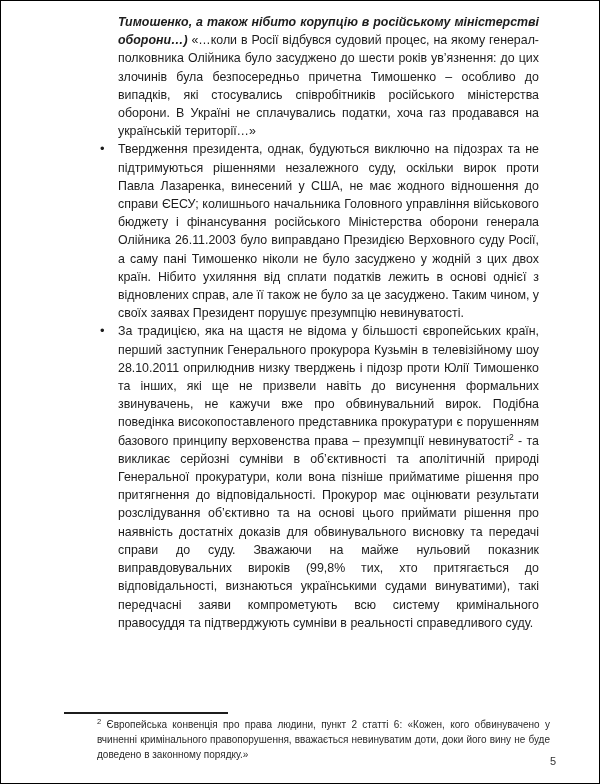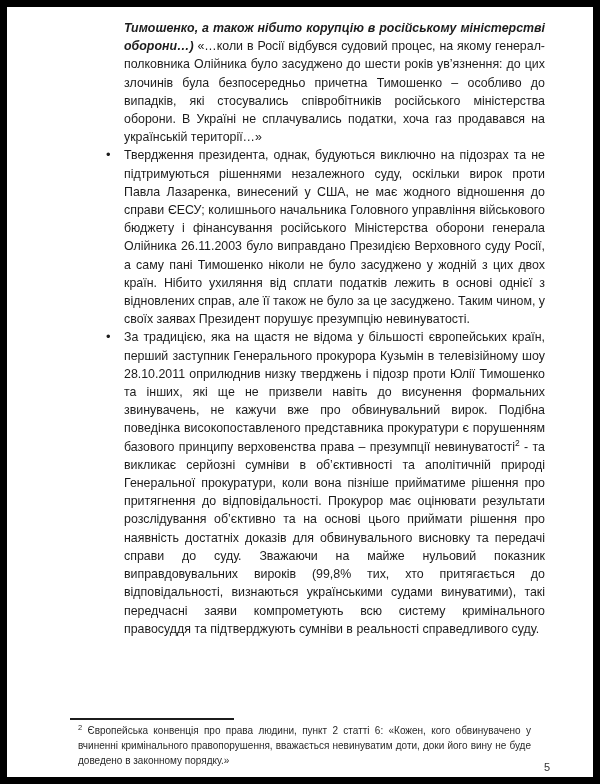--- a/index.html
+++ b/index.html
@@ -9,7 +9,7 @@
     height: 784px;
     background: #ffffff;
     box-sizing: border-box;
-    border: 7px solid #000000;
+    border: 1px solid #000000;
     font-family: "Liberation Sans", sans-serif;
     color: #1c1c1c;
     overflow: hidden;

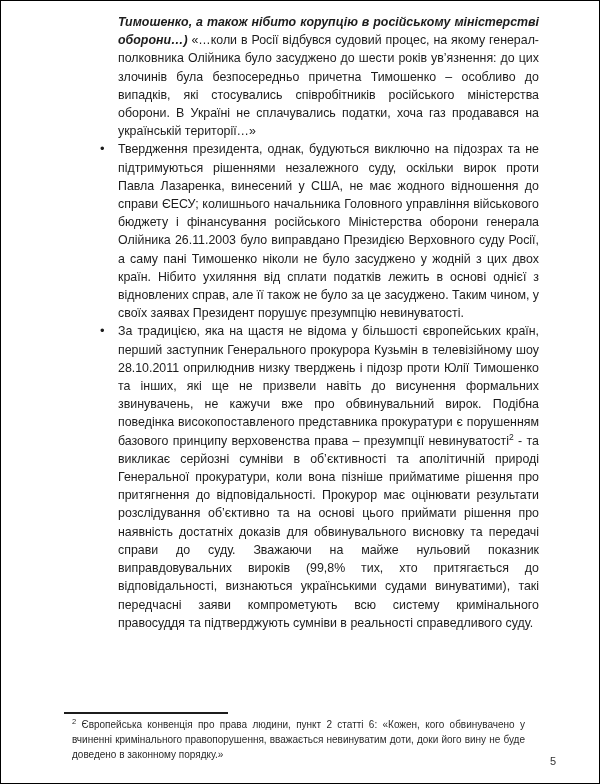--- a/index.html
+++ b/index.html
@@ -54,7 +54,7 @@
   }
   .footnote {
     position: absolute;
-    left: 71px;
+    left: 96px;
     top: 716px;
     width: 453px;
     font-size: 10px;

